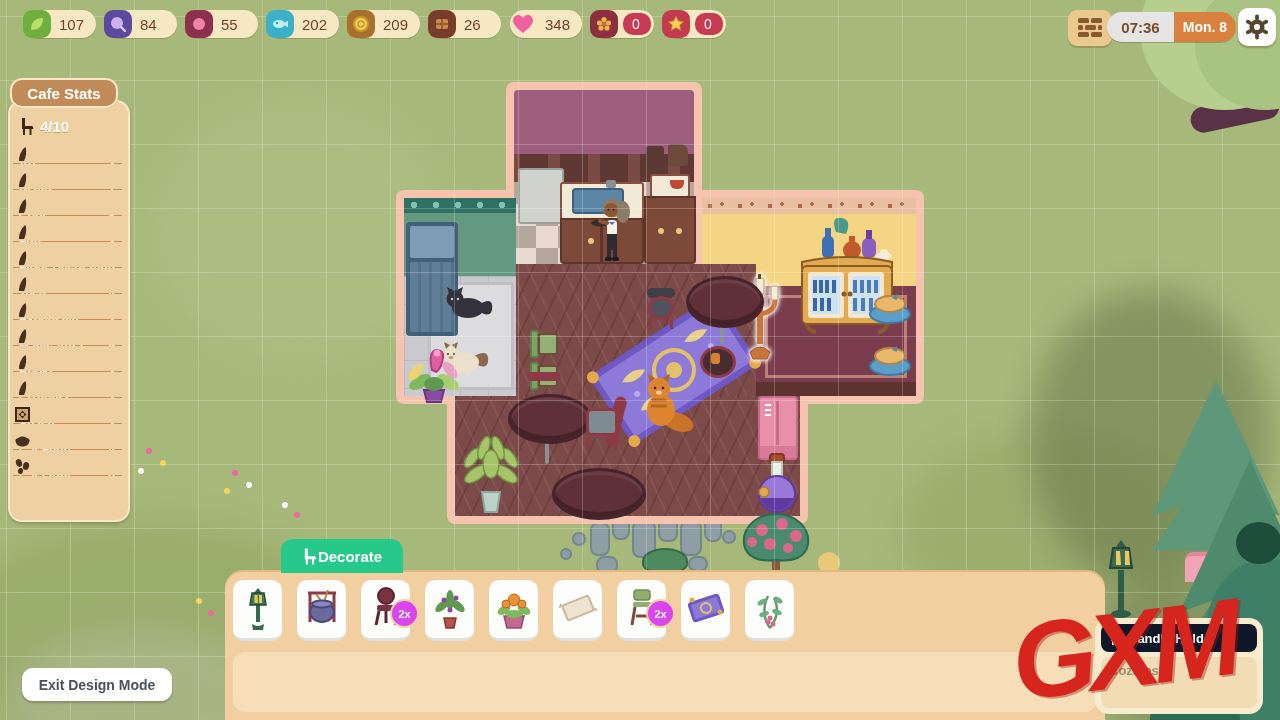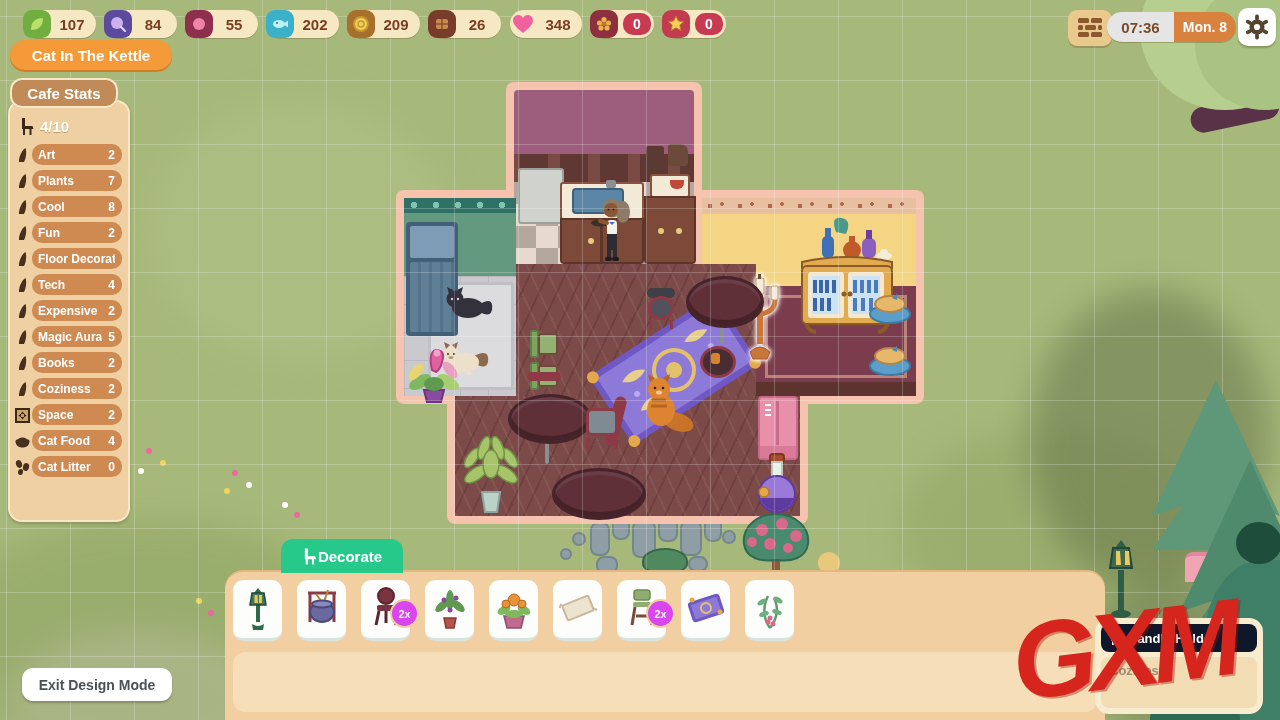--- a/index.html
+++ b/index.html
@@ -38,7 +38,7 @@
             box-shadow:0 1px 0 rgba(90,60,20,.25);}
   .res-icon{width:28px;height:28px;border-radius:9px;display:flex;align-items:center;justify-content:center;
             margin-left:-1px;flex:none;}
-  .res-val{padding:0 11px 0 8px;color:#7b3d22;font-weight:700;font-size:15px;min-width:26px;text-align:center;}
+  .res-val{padding:0 11px 0 8px;color:#7b3d22;font-weight:400;font-size:15px;min-width:26px;}
   .res-val.badge{background:#c73a52;color:#fff;border-radius:10px;margin:3px 3px 3px 5px;
                  padding:0 9px;min-width:10px;line-height:22px;font-size:14px;}
 

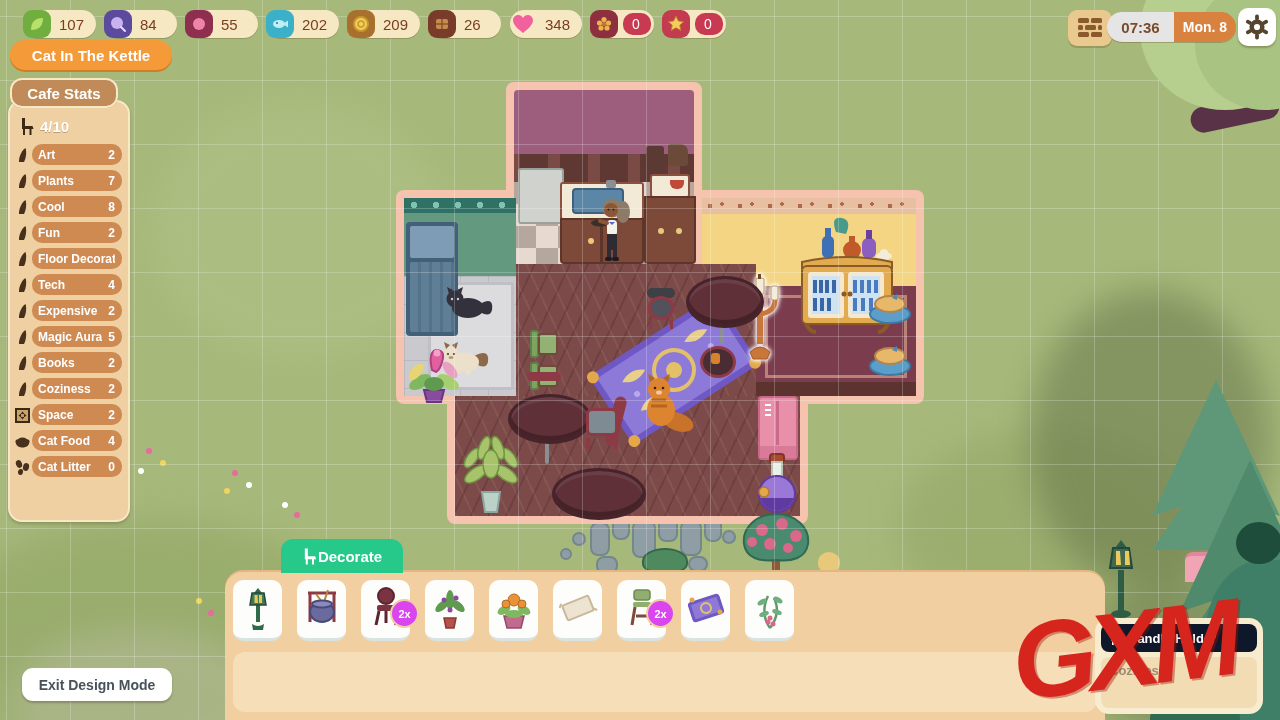--- a/index.html
+++ b/index.html
@@ -525,9 +525,6 @@
       </div>
     </div>
 
-  <div class="cafe-name">
-    <span>Cat In The Kettle</span>
-  </div>
 
   <div class="brick-btn">
     <svg width="26" height="22" viewBox="0 0 26 22">

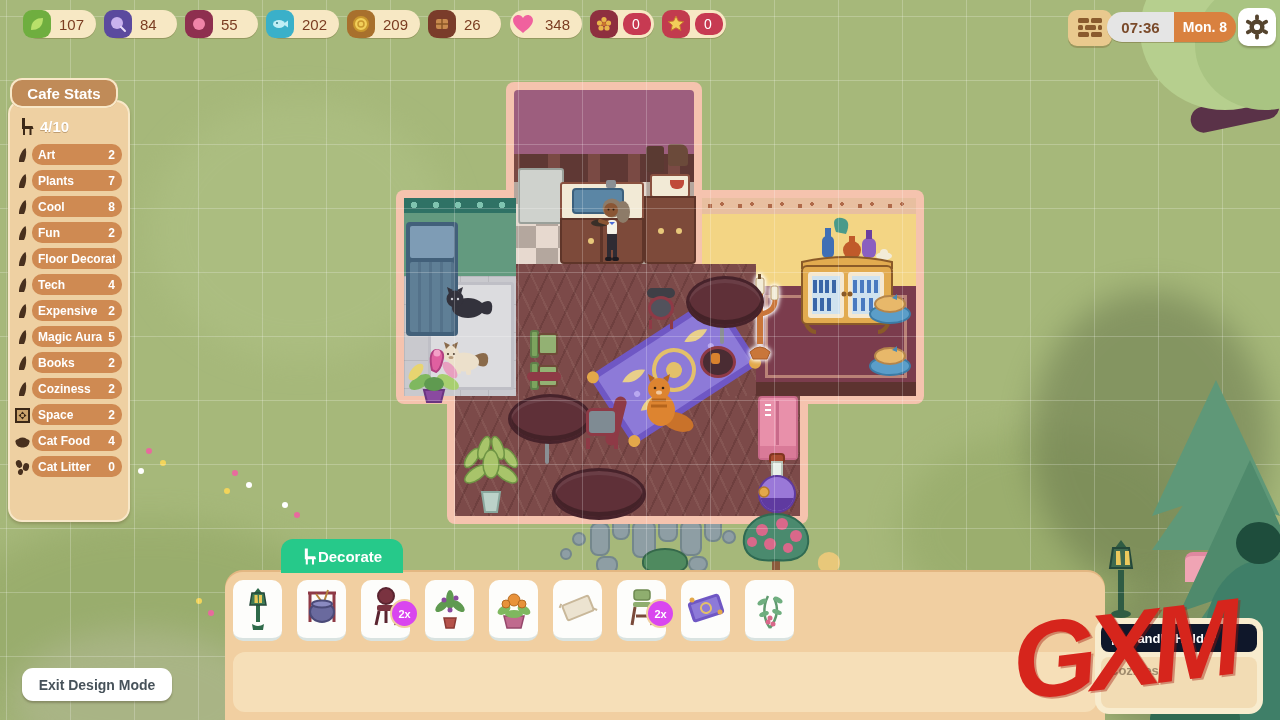--- a/index.html
+++ b/index.html
@@ -54,7 +54,7 @@
   .stats-list{position:absolute;left:3px;top:12px;right:3px;display:flex;flex-direction:column;gap:7px;}
   .seats-row{display:flex;align-items:center;gap:4px;color:#fff;font-weight:700;font-size:15px;
      padding-left:6px;height:24px;text-shadow:0 1px 0 rgba(120,80,40,.4);}
-  .stat-row{display:flex;align-items:center;height:19px;}
+  .stat-row{display:flex;height:19px;flex-direction:column;}
   .stat-ic{width:19px;flex:none;display:flex;justify-content:center;}
   .stat-pill{flex:1;height:21px;background:#cf8a52;border-radius:10px;display:flex;align-items:center;
      justify-content:space-between;padding:0 7px 0 6px;color:#fff;font-weight:700;font-size:12px;

